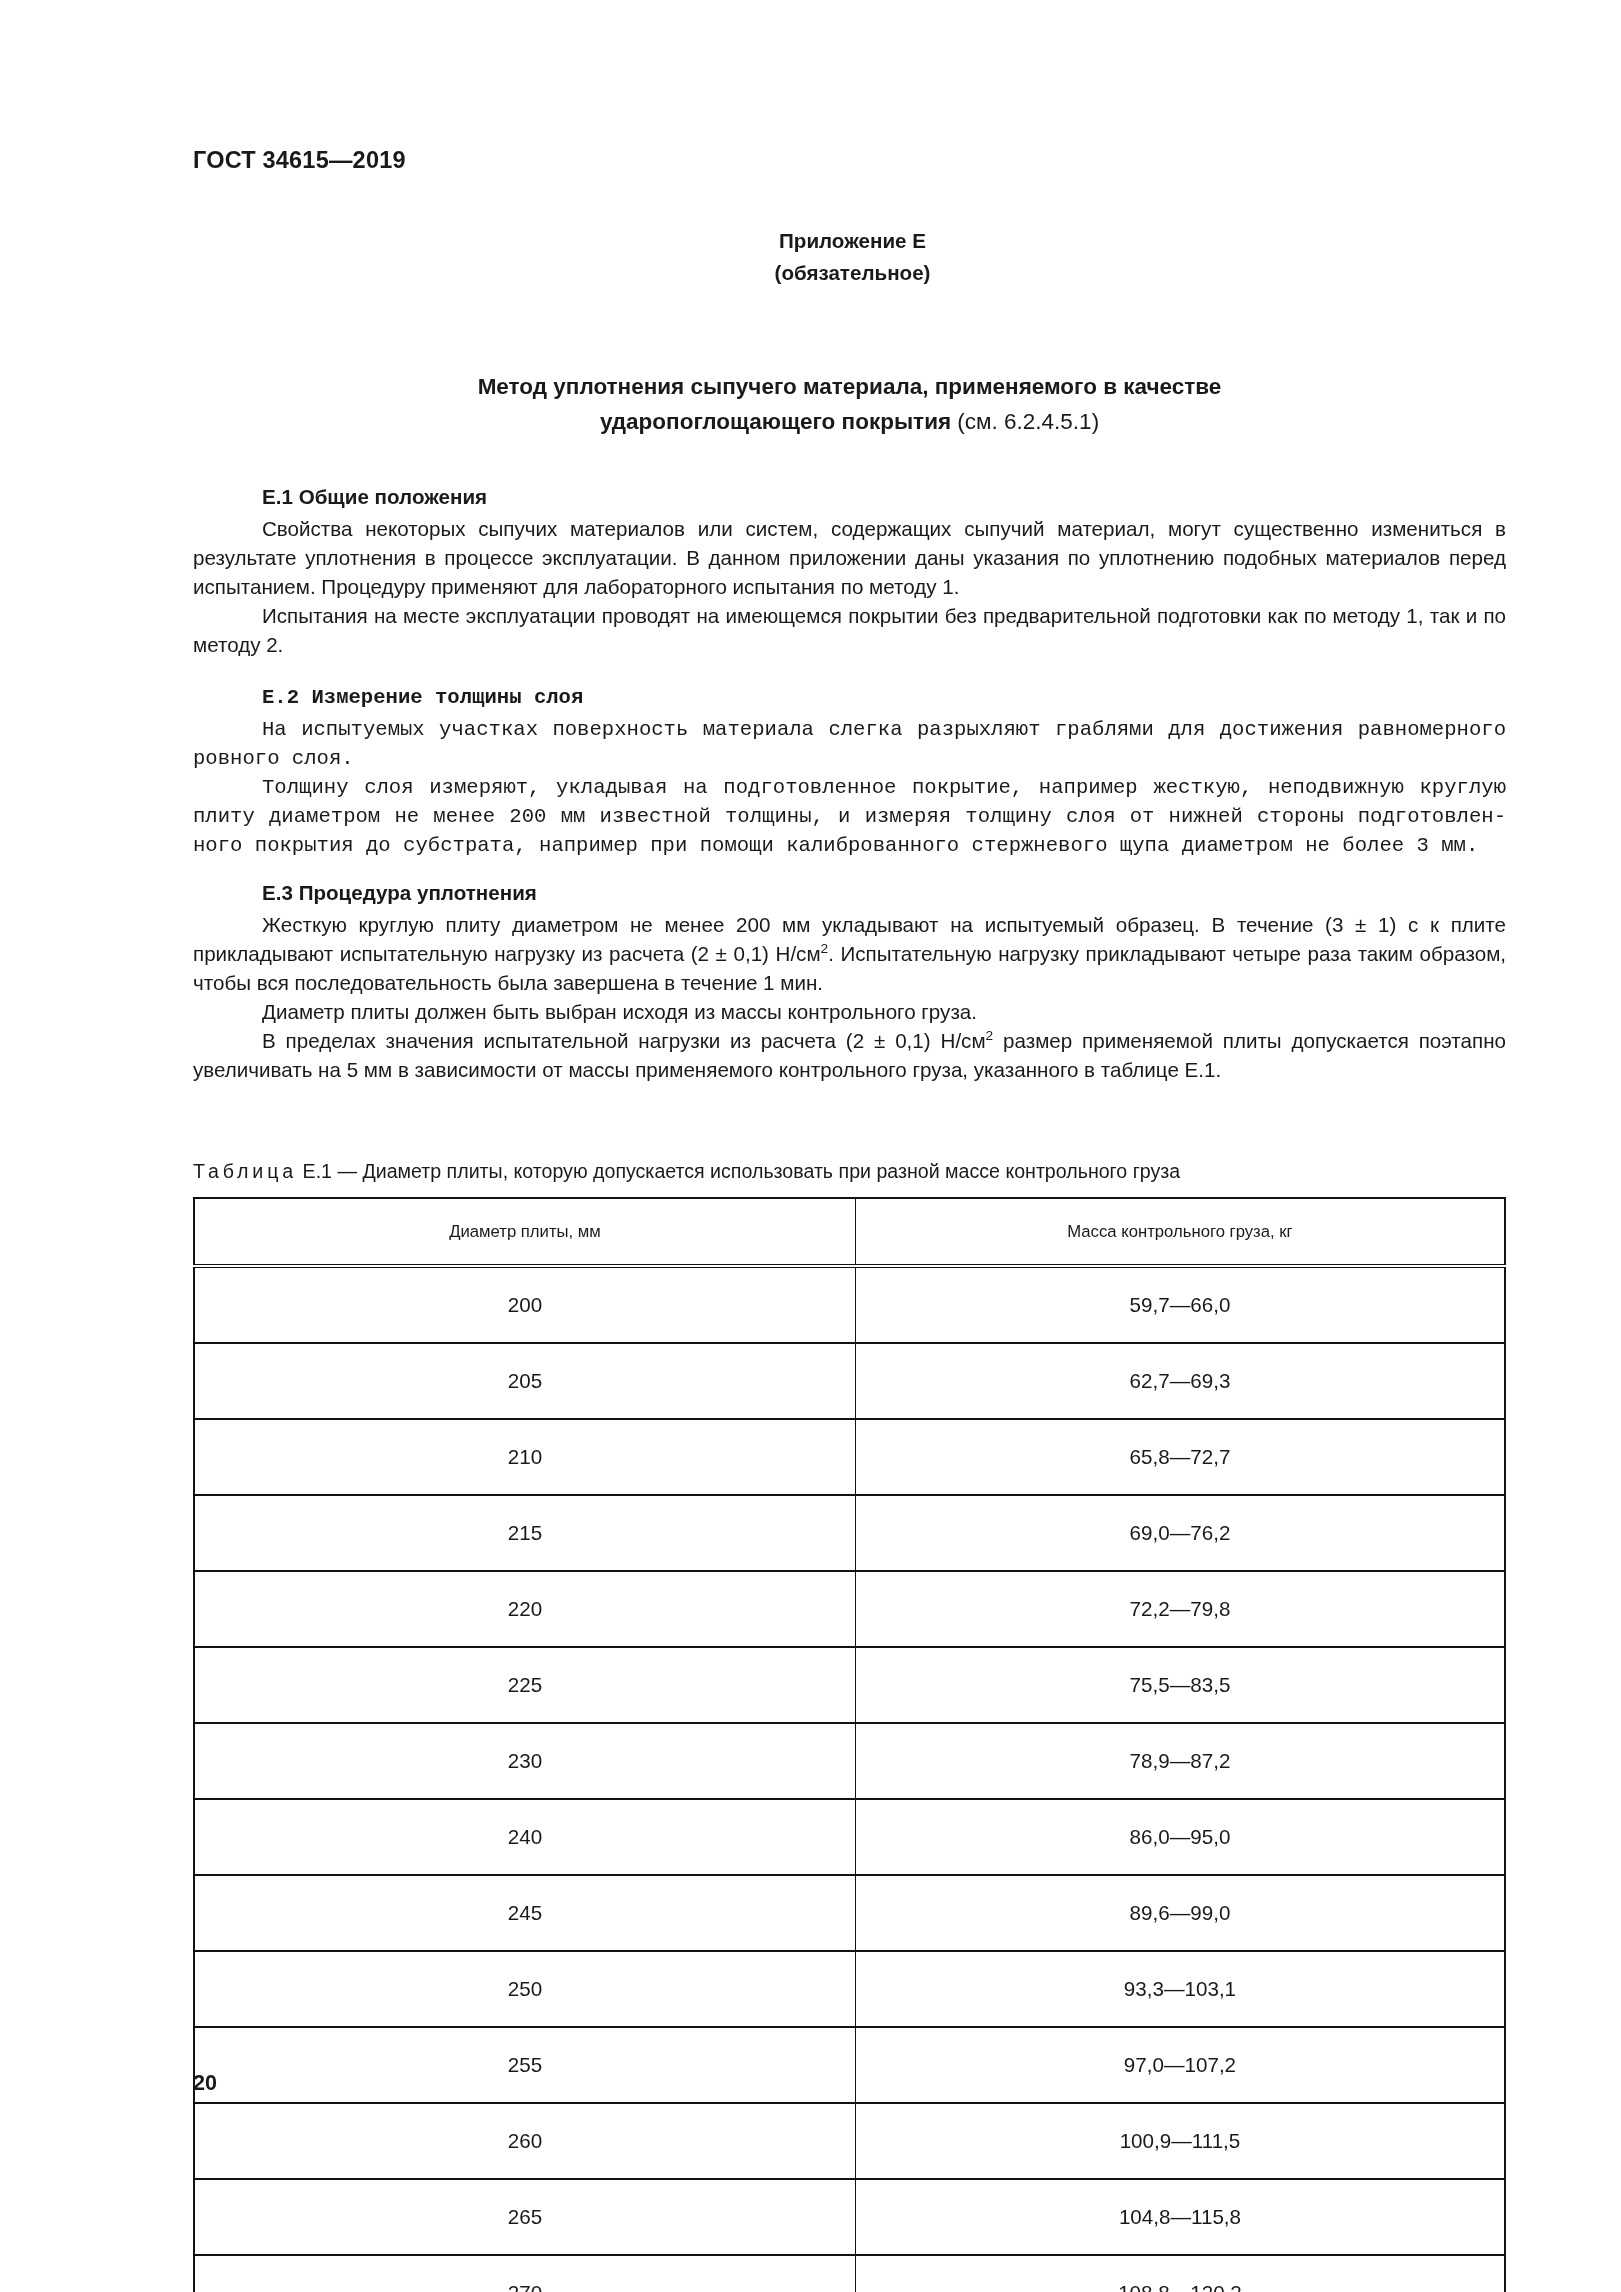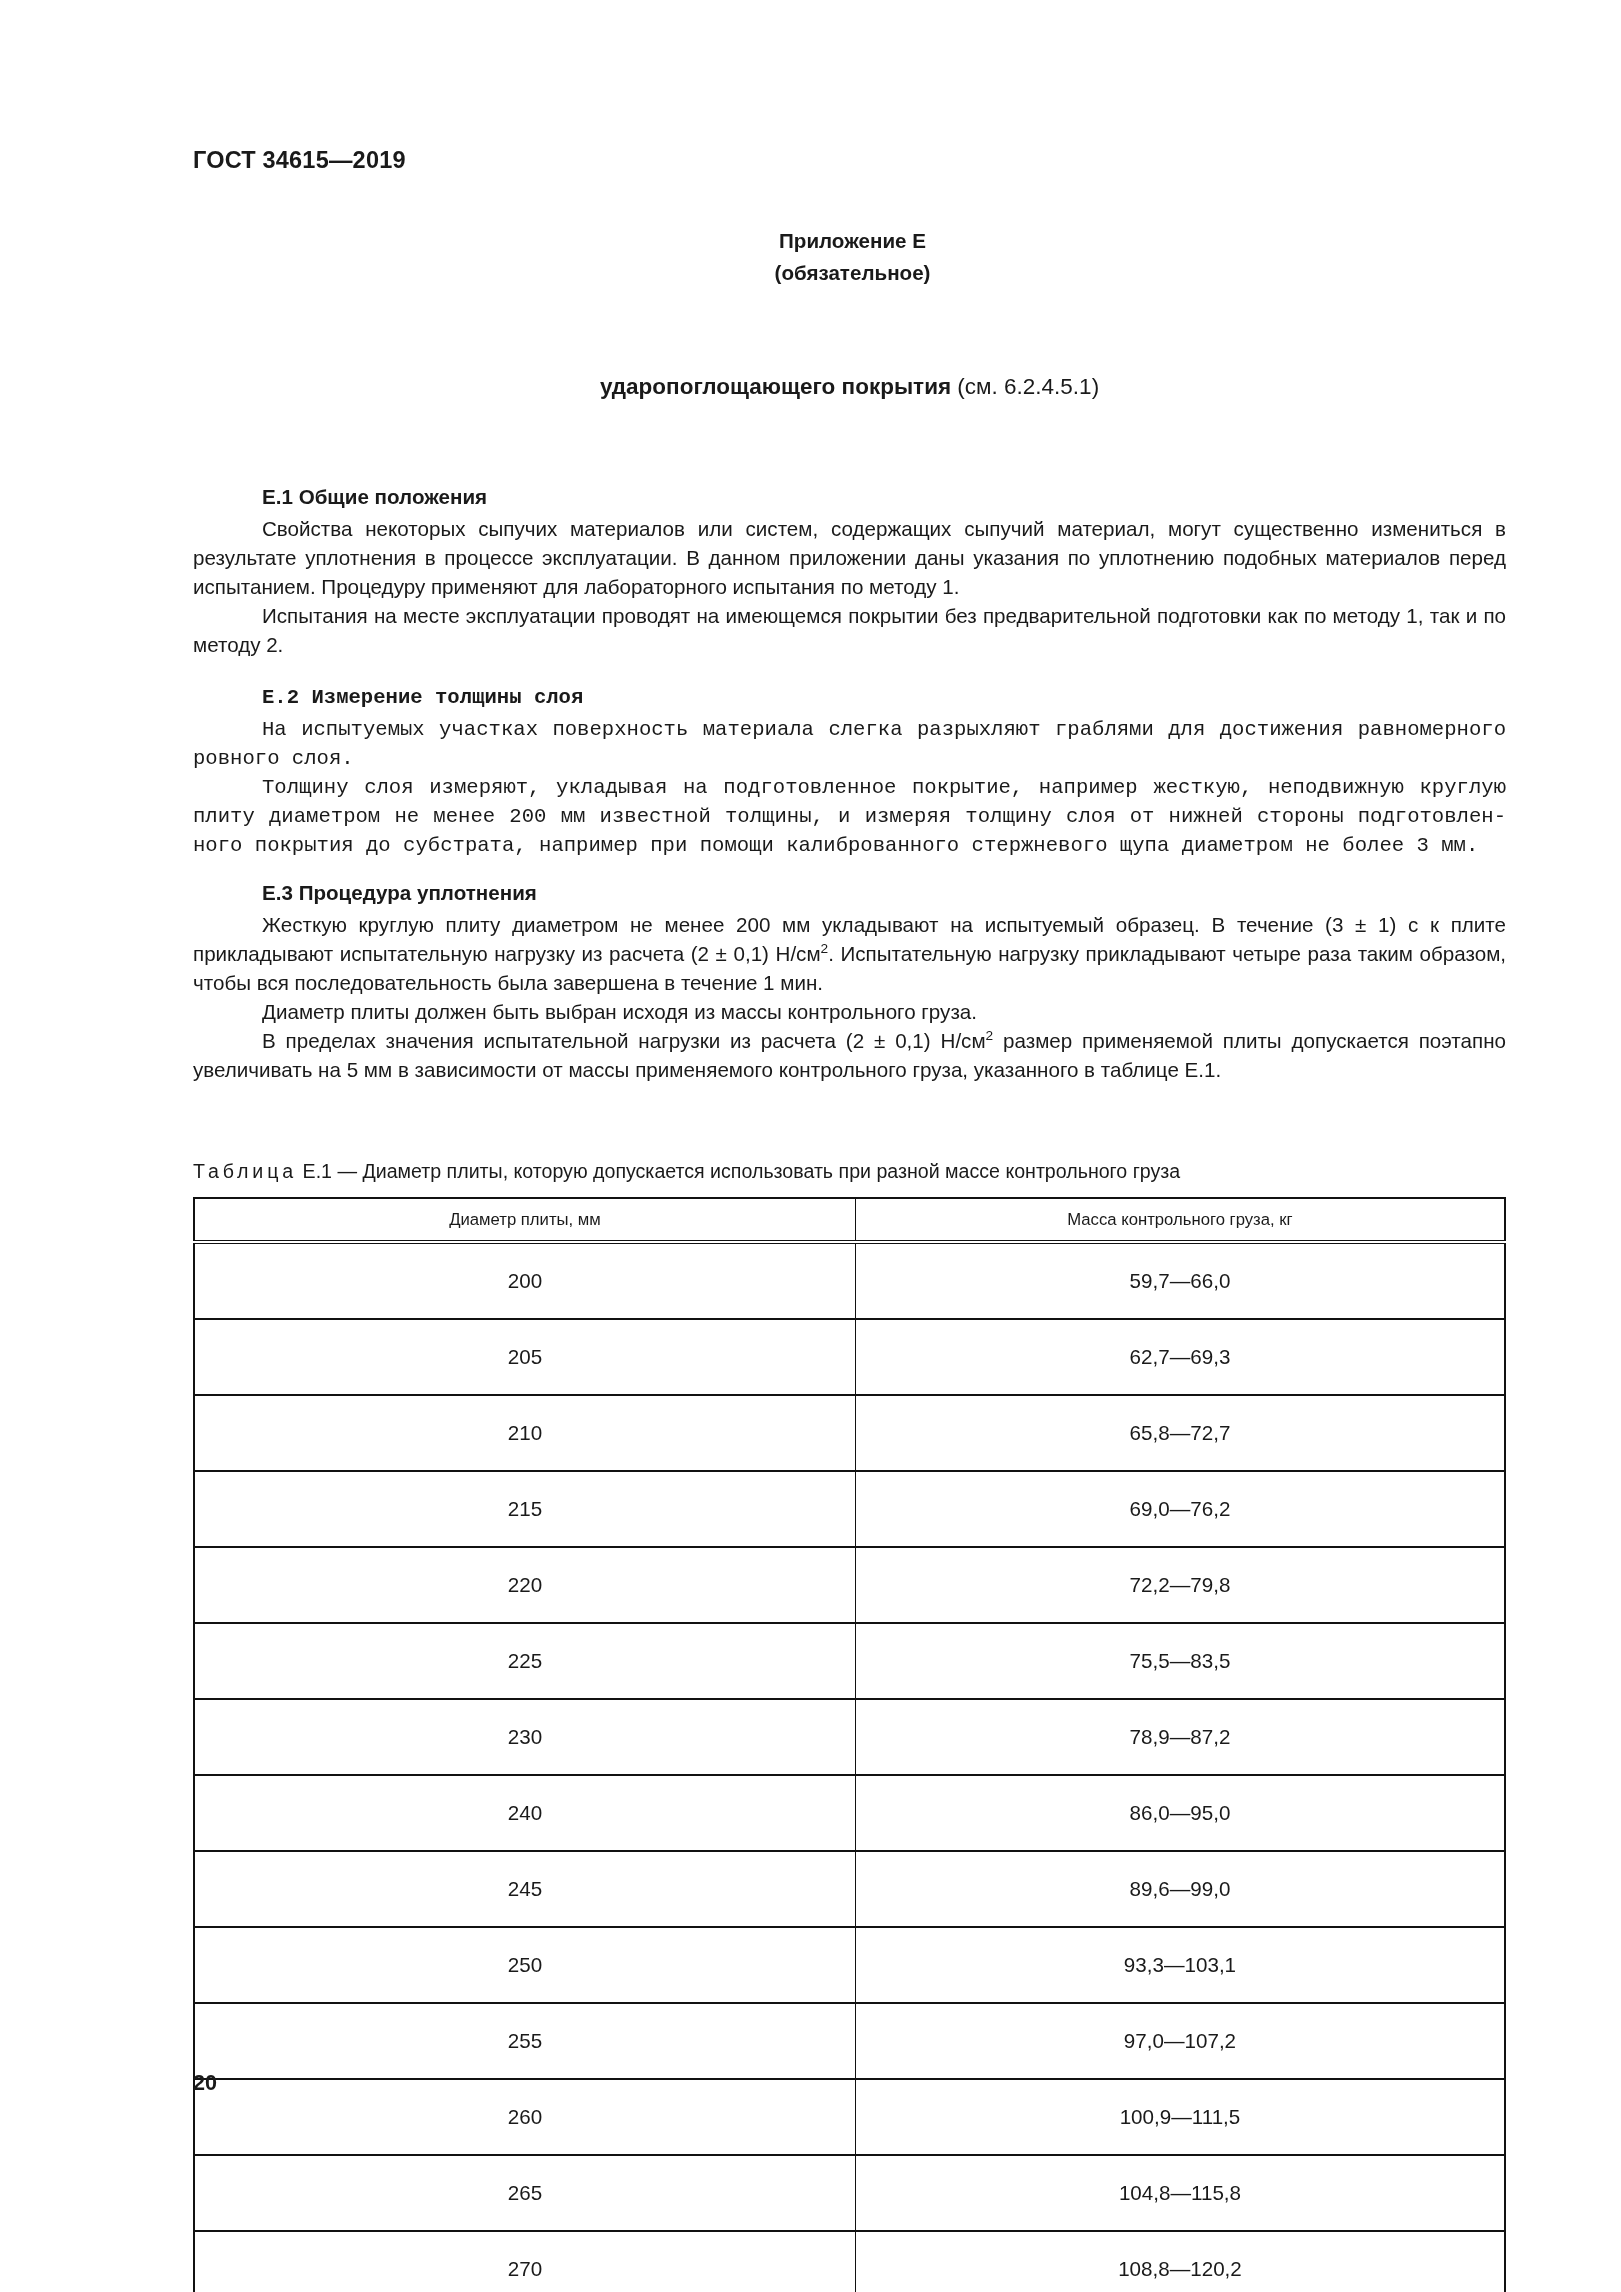--- a/index.html
+++ b/index.html
@@ -129,6 +129,7 @@
 </div>
 
 <div class="annex-title">
+  <div class="b">Метод уплотнения сыпучего материала, применяемого в качестве</div>
   <div><span class="b">ударопоглощающего покрытия</span><span class="n"> (см. 6.2.4.5.1)</span></div>
 </div>
 

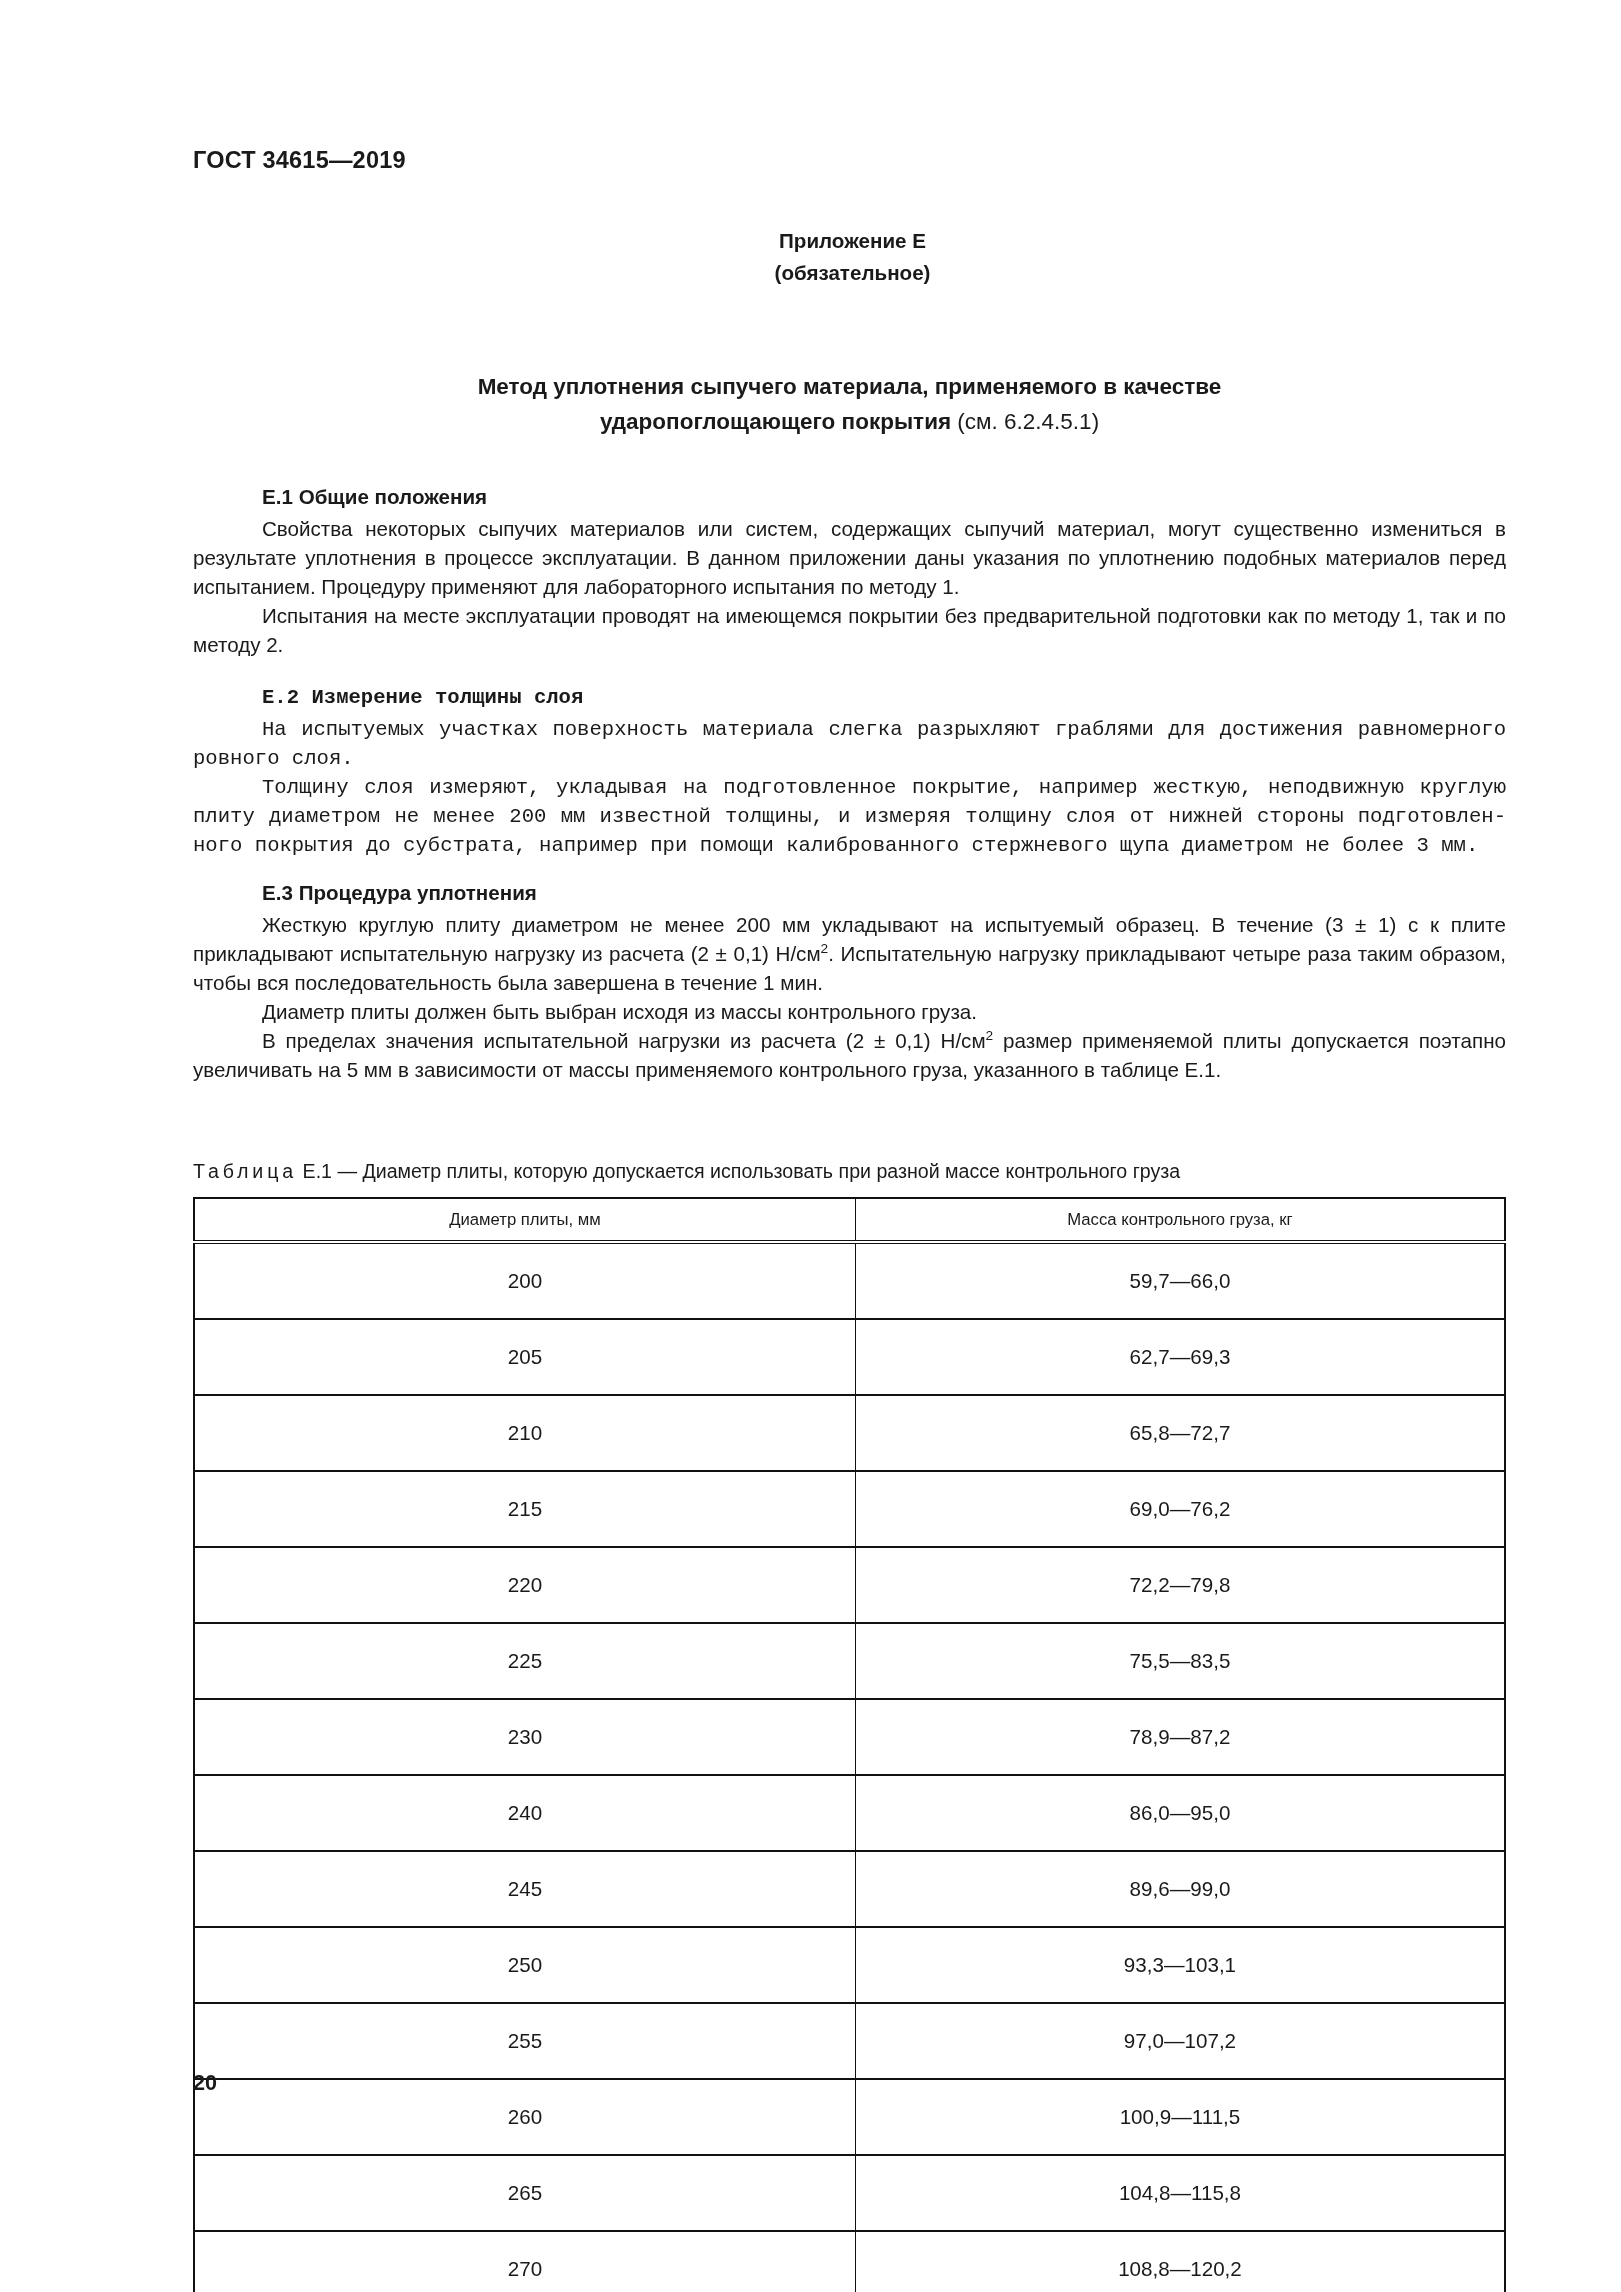--- a/index.html
+++ b/index.html
@@ -97,7 +97,7 @@
       border-left: 1.5px solid #111;
       border-right: 1.5px solid #111;
       border-bottom: 4.9px double #111;
-      padding: 0;
+      padding: 12px;
     }
     table.data-table td {
       height: 46px;

